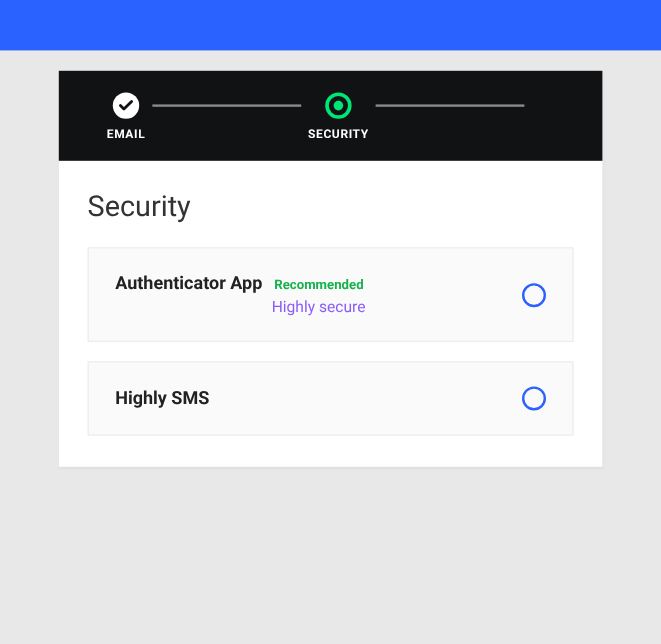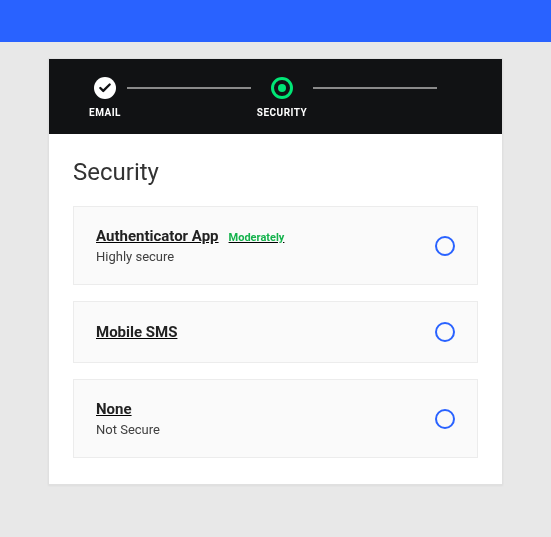--- a/index.html
+++ b/index.html
@@ -99,7 +99,6 @@
     display: flex;
     align-items: baseline;
     gap: 10px;
-    text-decoration: underline;
   }
   .option-title {
     font-size: 15px;

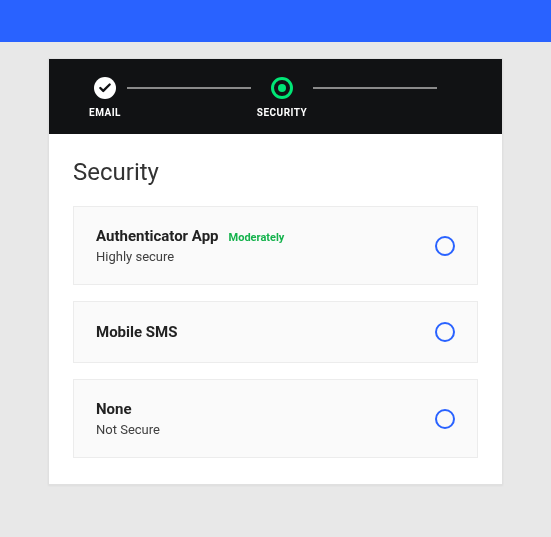--- a/index.html
+++ b/index.html
@@ -154,7 +154,7 @@
       <div class="option-text">
         <div class="option-title-row">
           <span class="option-title">Authenticator App</span>
-          <span class="badge">Moderately</span>
+          <span class="badge">Recommended</span>
         </div>
         <div class="option-sub">Highly secure</div>
       </div>

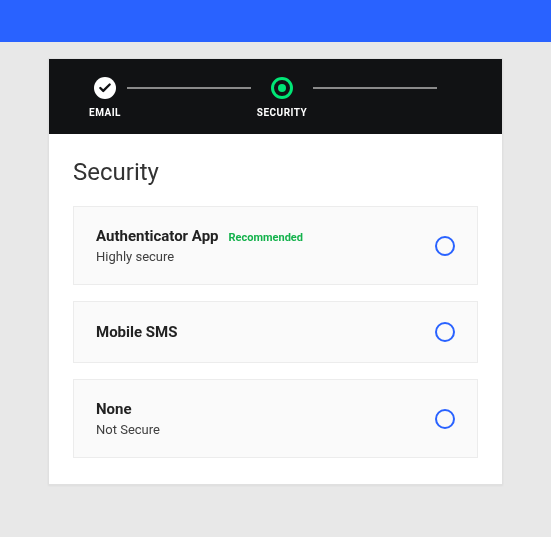--- a/index.html
+++ b/index.html
@@ -112,8 +112,9 @@
   }
   .option-sub {
     font-size: 13px;
-    color: #404040;
+    color: #8b5cf6;
     margin-top: 4px;
+    text-align: center;
   }
   .radio {
     width: 20px;

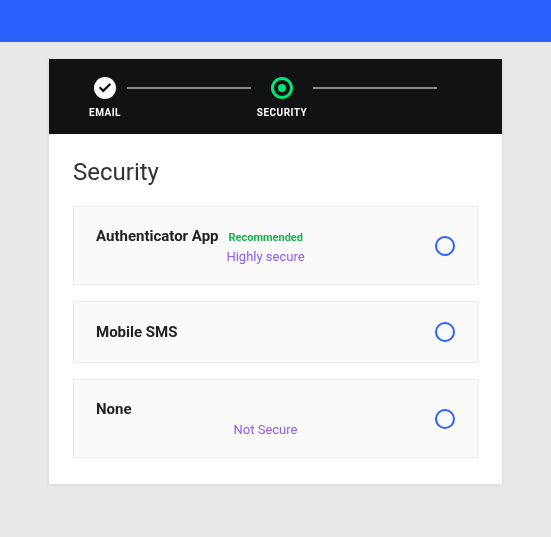--- a/index.html
+++ b/index.html
@@ -165,7 +165,7 @@
     <div class="option">
       <div class="option-text">
         <div class="option-title-row">
-          <span class="option-title">Mobile SMS</span>
+          <span class="option-title">Highly SMS</span>
         </div>
       </div>
       <div class="radio"></div>

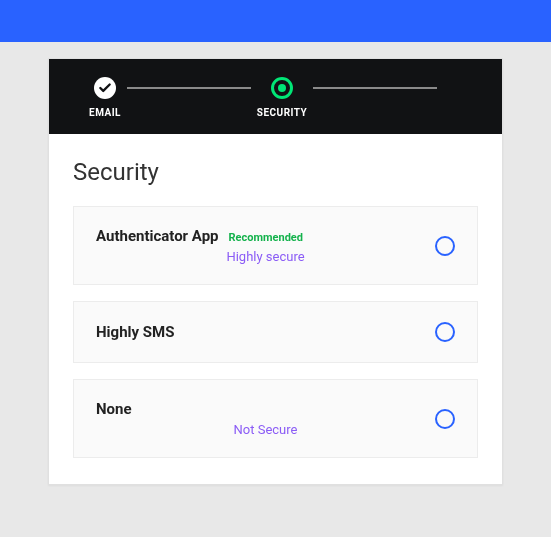--- a/index.html
+++ b/index.html
@@ -171,15 +171,6 @@
       <div class="radio"></div>
     </div>
 
-    <div class="option">
-      <div class="option-text">
-        <div class="option-title-row">
-          <span class="option-title">None</span>
-        </div>
-        <div class="option-sub">Not Secure</div>
-      </div>
-      <div class="radio"></div>
-    </div>
 
   </div>
 </div>

